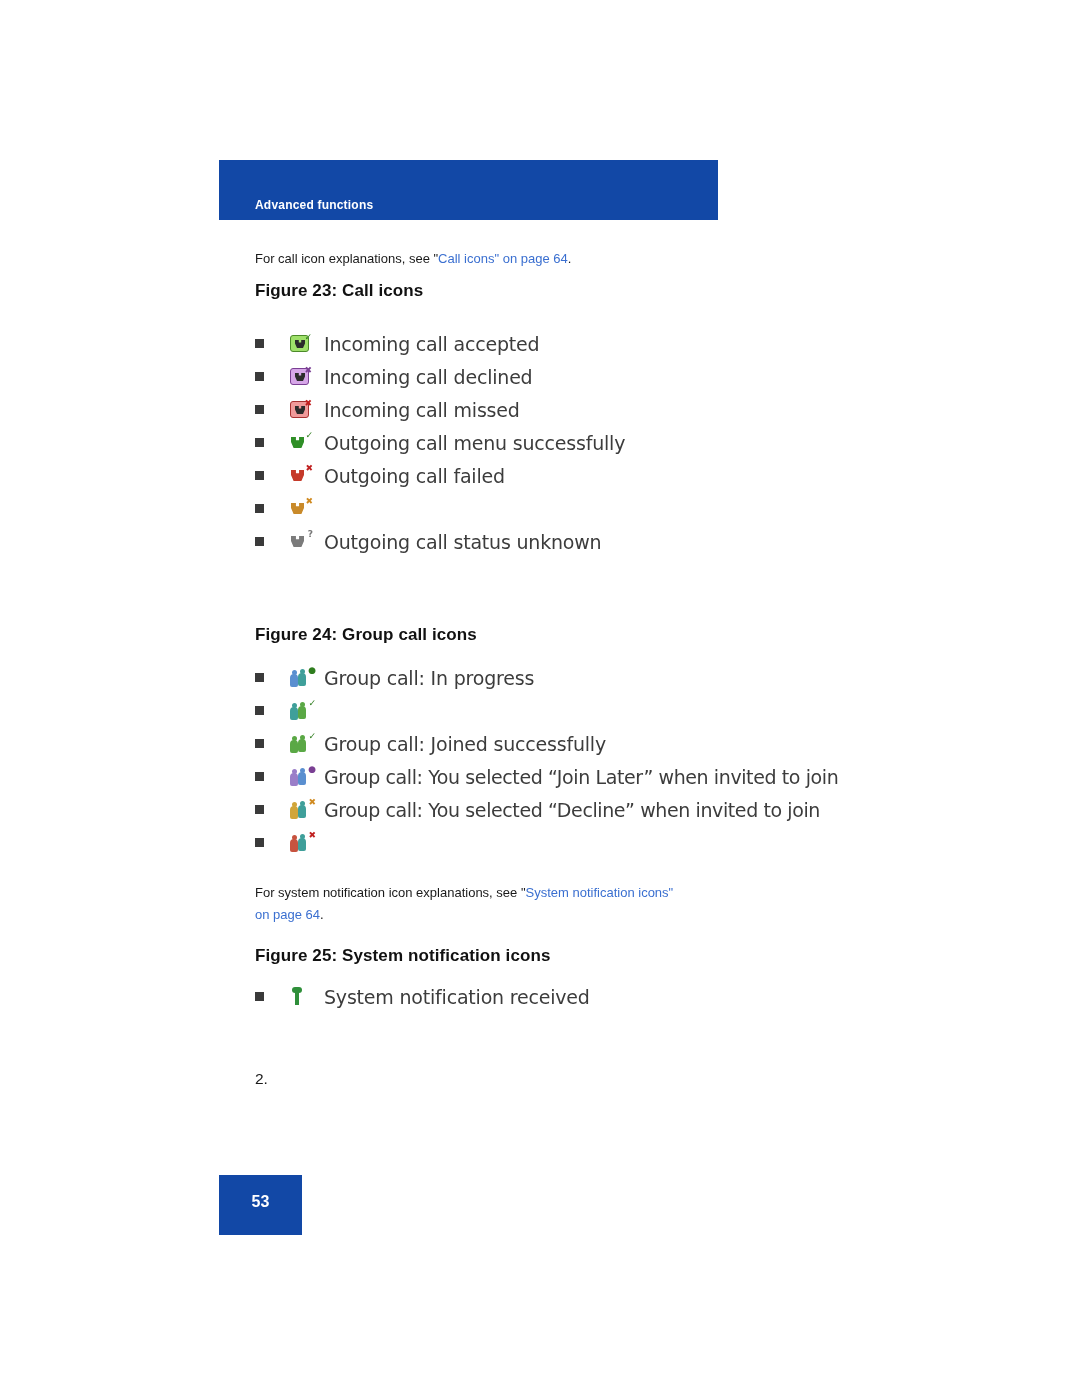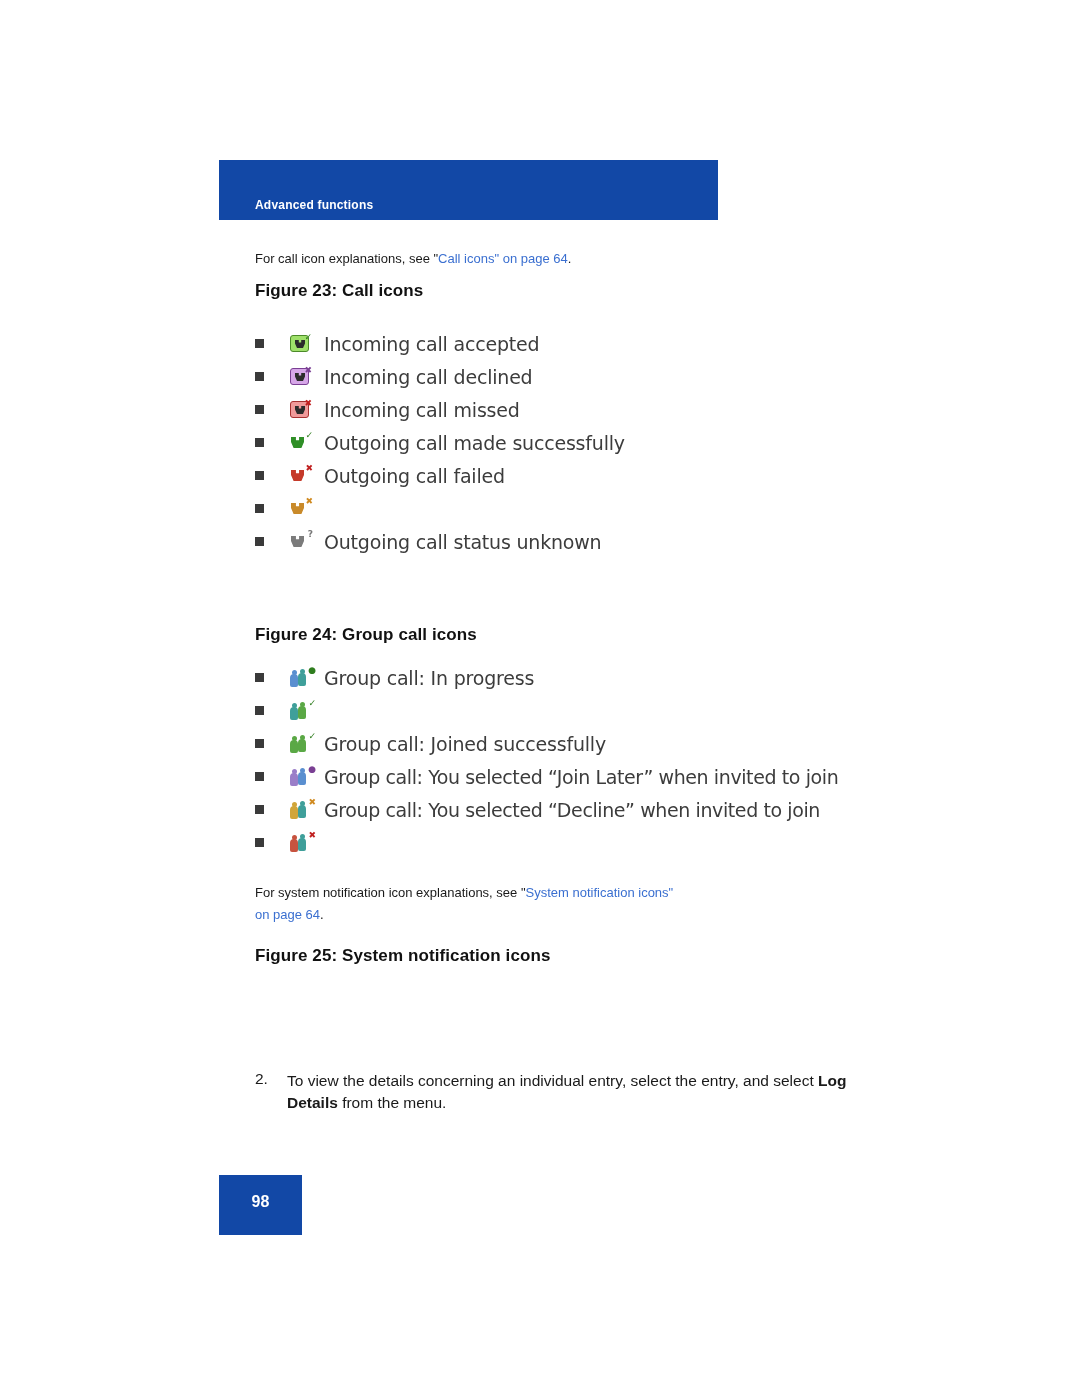--- a/index.html
+++ b/index.html
@@ -289,7 +289,7 @@
             <span class="mark green">✓</span>
           </span>
       </span>
-      <span class="fig-label">Outgoing call made successfully</span>
+      <span class="fig-label">Outgoing call menu successfully</span>
     </div>
     <div class="fig-row">
       <span class="bullet"></span>

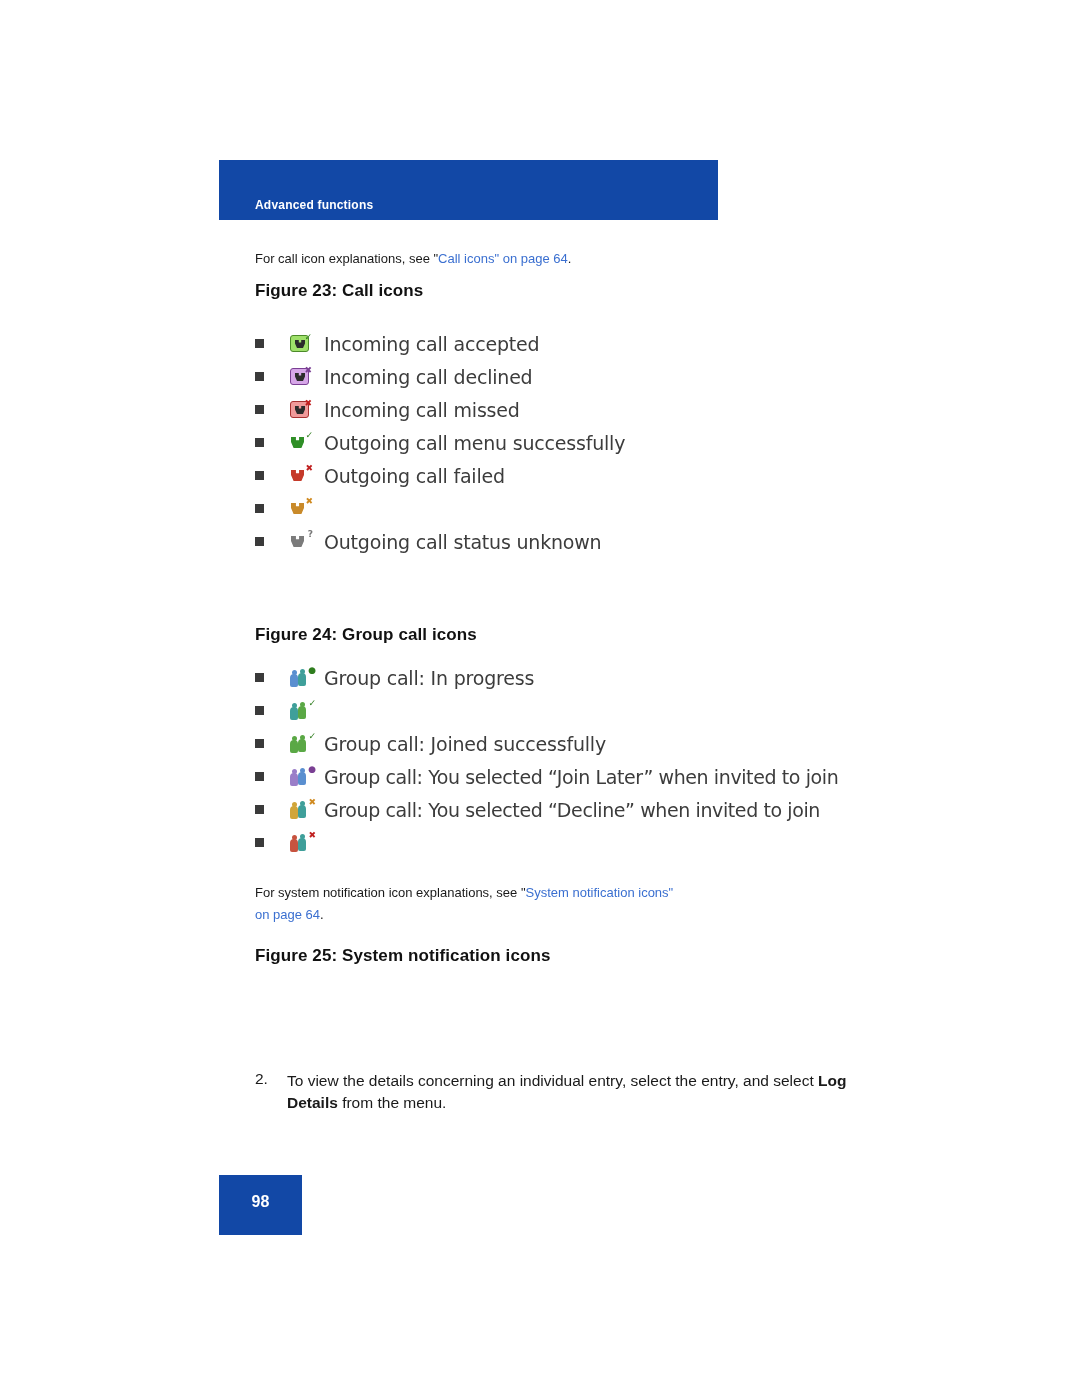--- a/index.html
+++ b/index.html
@@ -398,6 +398,16 @@
   <div class="fig-title" style="left:255px; top:946px;">Figure 25: System notification icons</div>
 
   <div class="fig-list" style="top:980px;">
+    <div class="fig-row">
+      <span class="bullet"></span>
+      <span class="icon-cell">
+        <span class="sysicon received">
+            <span class="cap"></span>
+            <span class="stem"></span>
+          </span>
+      </span>
+      <span class="fig-label">System notification received</span>
+    </div>
   </div>
 
   <div class="step-num" style="top:1070px;">2.</div>

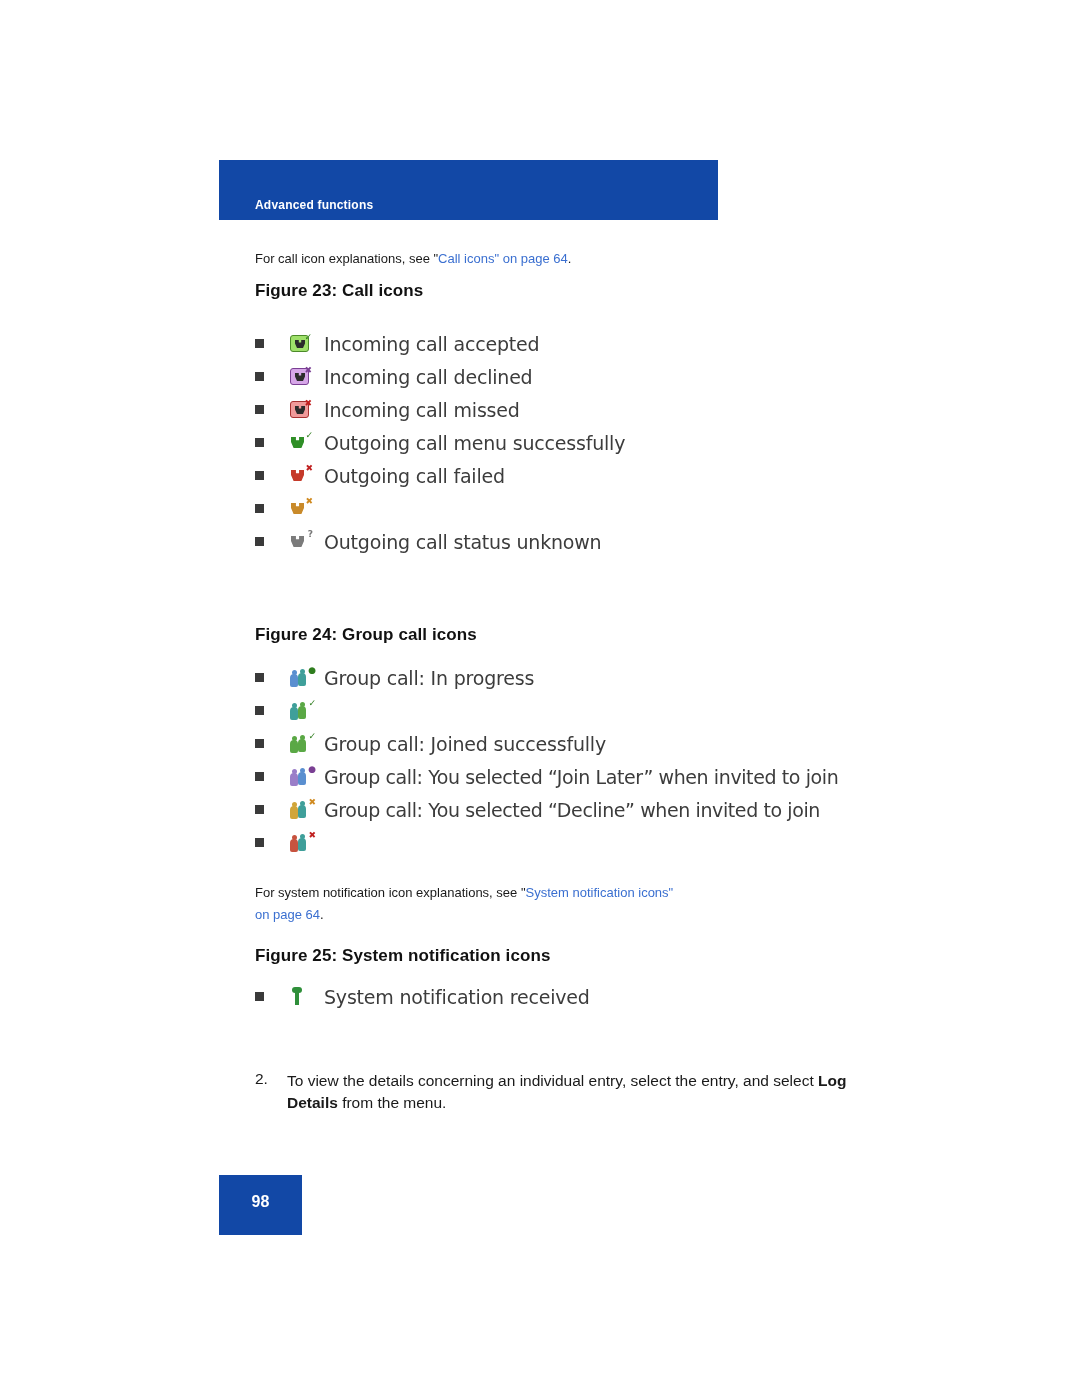--- a/index.html
+++ b/index.html
@@ -411,7 +411,6 @@
   </div>
 
   <div class="step-num" style="top:1070px;">2.</div>
-  <div class="step-text" style="top:1070px;"><span>To view the details concerning an individual entry, select the entry, and select </span><b>Log Details</b><span> from the menu.</span></div>
 
   <div class="page-box"></div>
   <div class="page-num">98</div>

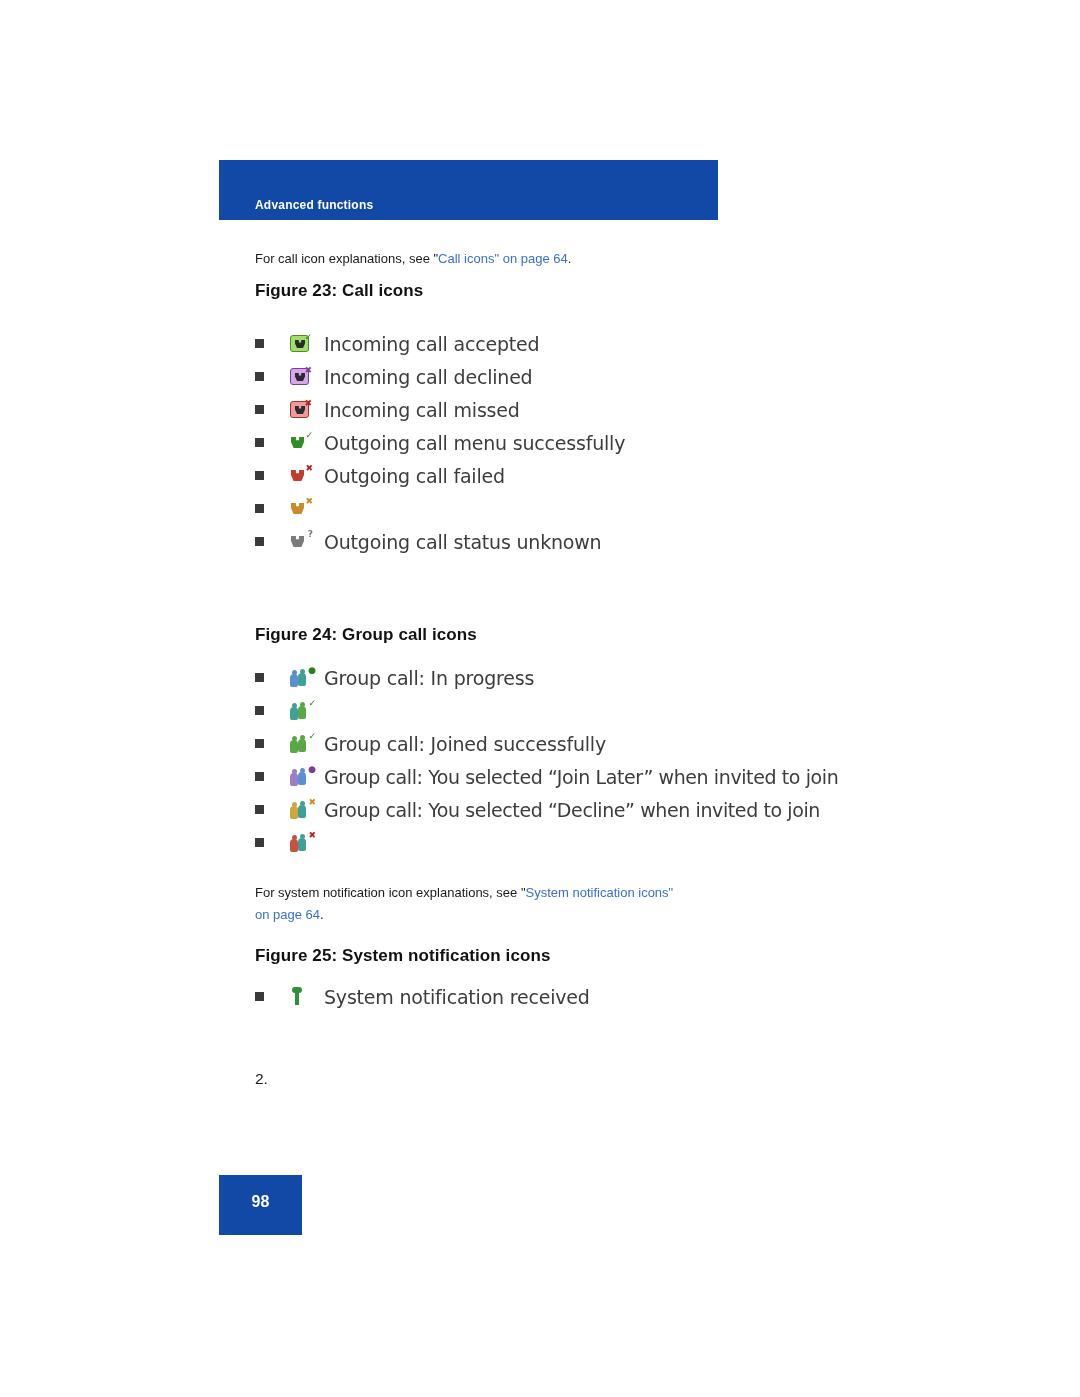--- a/index.html
+++ b/index.html
@@ -413,7 +413,7 @@
   <div class="step-num" style="top:1070px;">2.</div>
 
   <div class="page-box"></div>
-  <div class="page-num">98</div>
+  <div class="page-num">53</div>
 
 </div>
 

